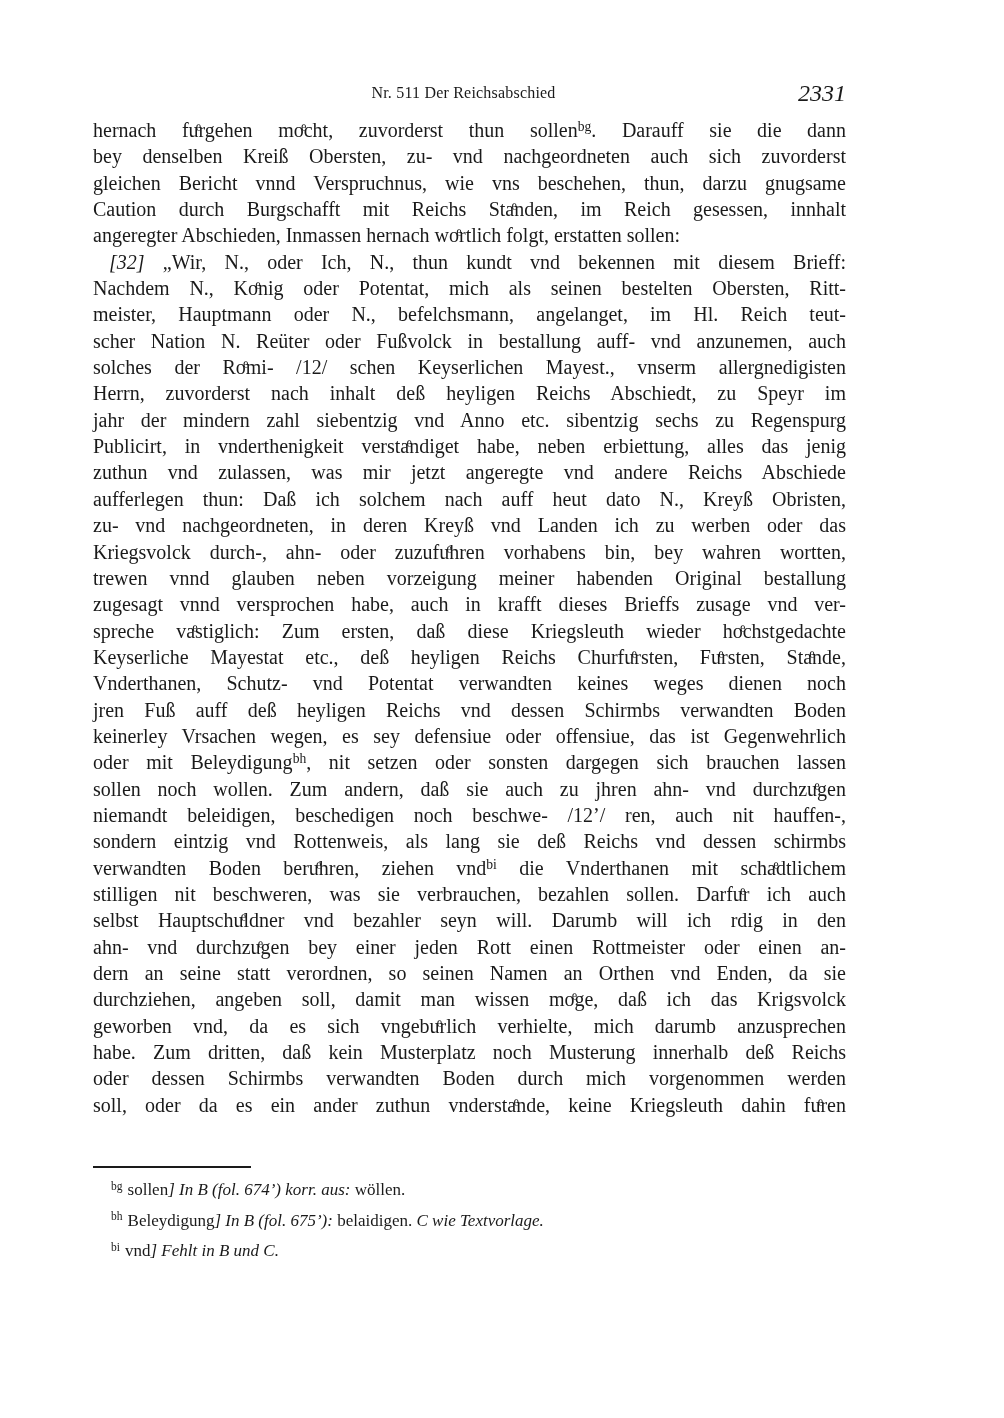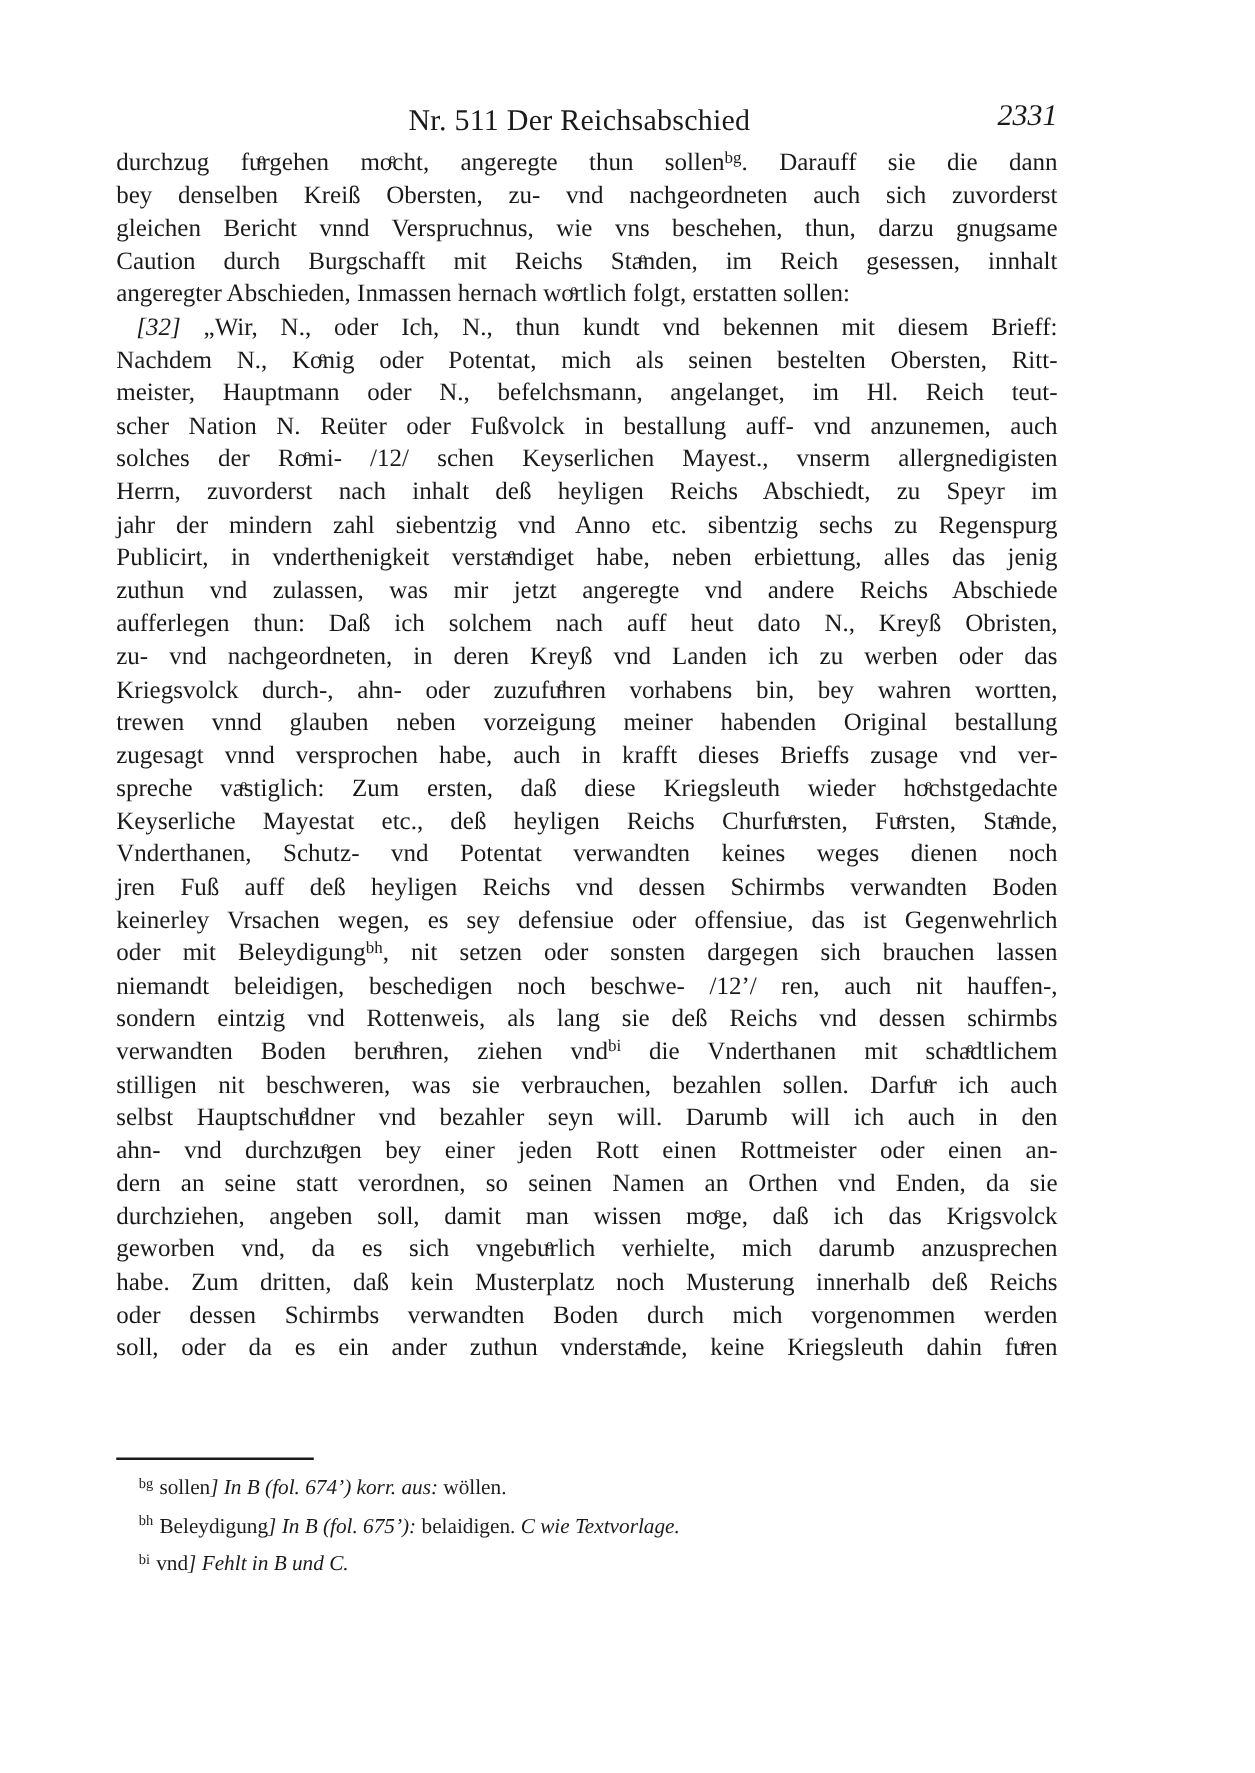--- a/index.html
+++ b/index.html
@@ -28,7 +28,7 @@
     right: 12px;
     top: 0;
     text-align: center;
-    font-size: 24px;
+    font-size: 16px;
     letter-spacing: 0.2px;
     white-space: nowrap;
   }

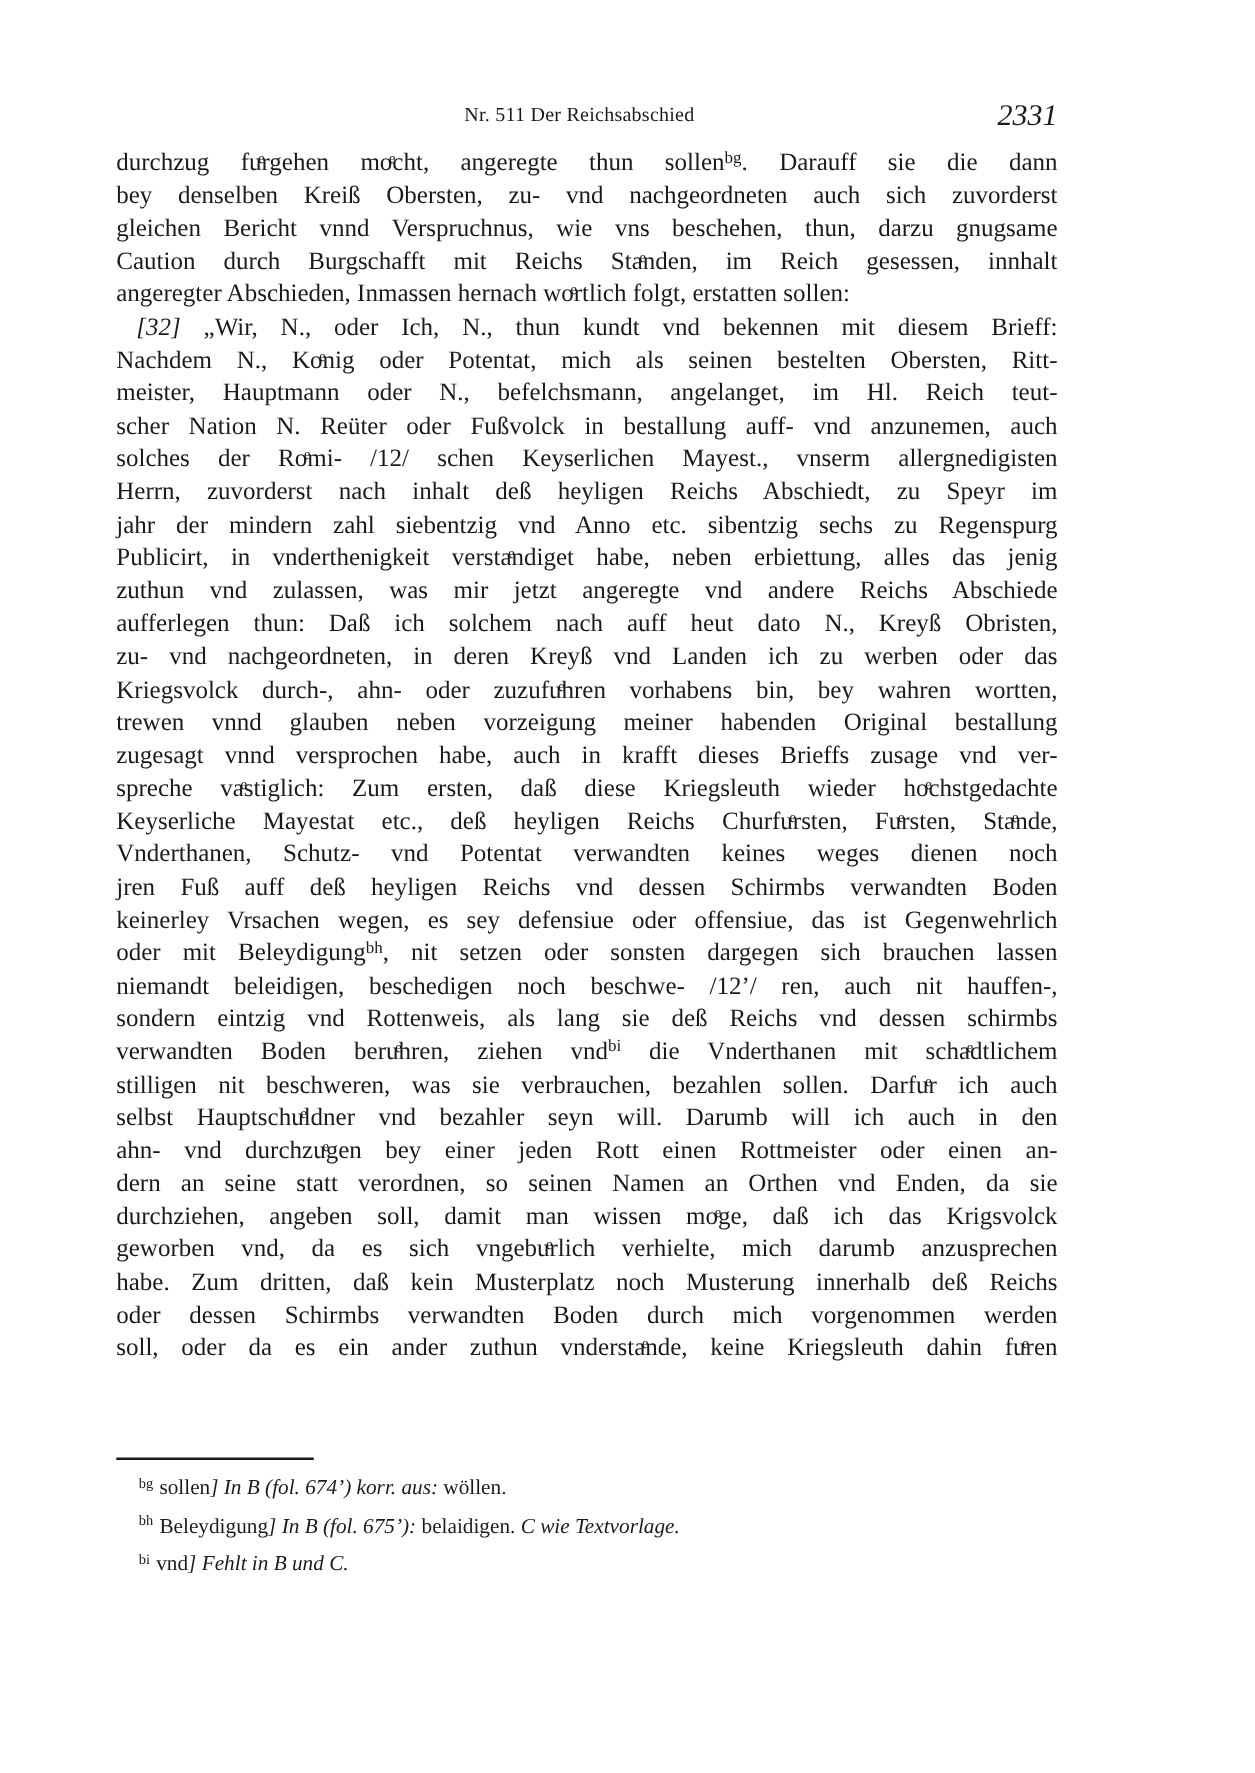--- a/index.html
+++ b/index.html
@@ -103,7 +103,7 @@
 </div>
 
 <div class="text-block">
-    <div class="line"><span>durchzug fuͤrgehen moͤcht, angeregte thun sollen</span><span class="sup">bg</span><span>. Darauff sie die dann</span></div>
+    <div class="line"><span>hernach fuͤrgehen moͤcht, zuvorderst thun sollen</span><span class="sup">bg</span><span>. Darauff sie die dann</span></div>
     <div class="line"><span>bey denselben Kreiß Obersten, zu- vnd nachgeordneten auch sich zuvorderst</span></div>
     <div class="line"><span>gleichen Bericht vnnd Verspruchnus, wie vns beschehen, thun, darzu gnugsame</span></div>
     <div class="line"><span>Caution durch Burgschafft mit Reichs Staͤnden, im Reich gesessen, innhalt</span></div>

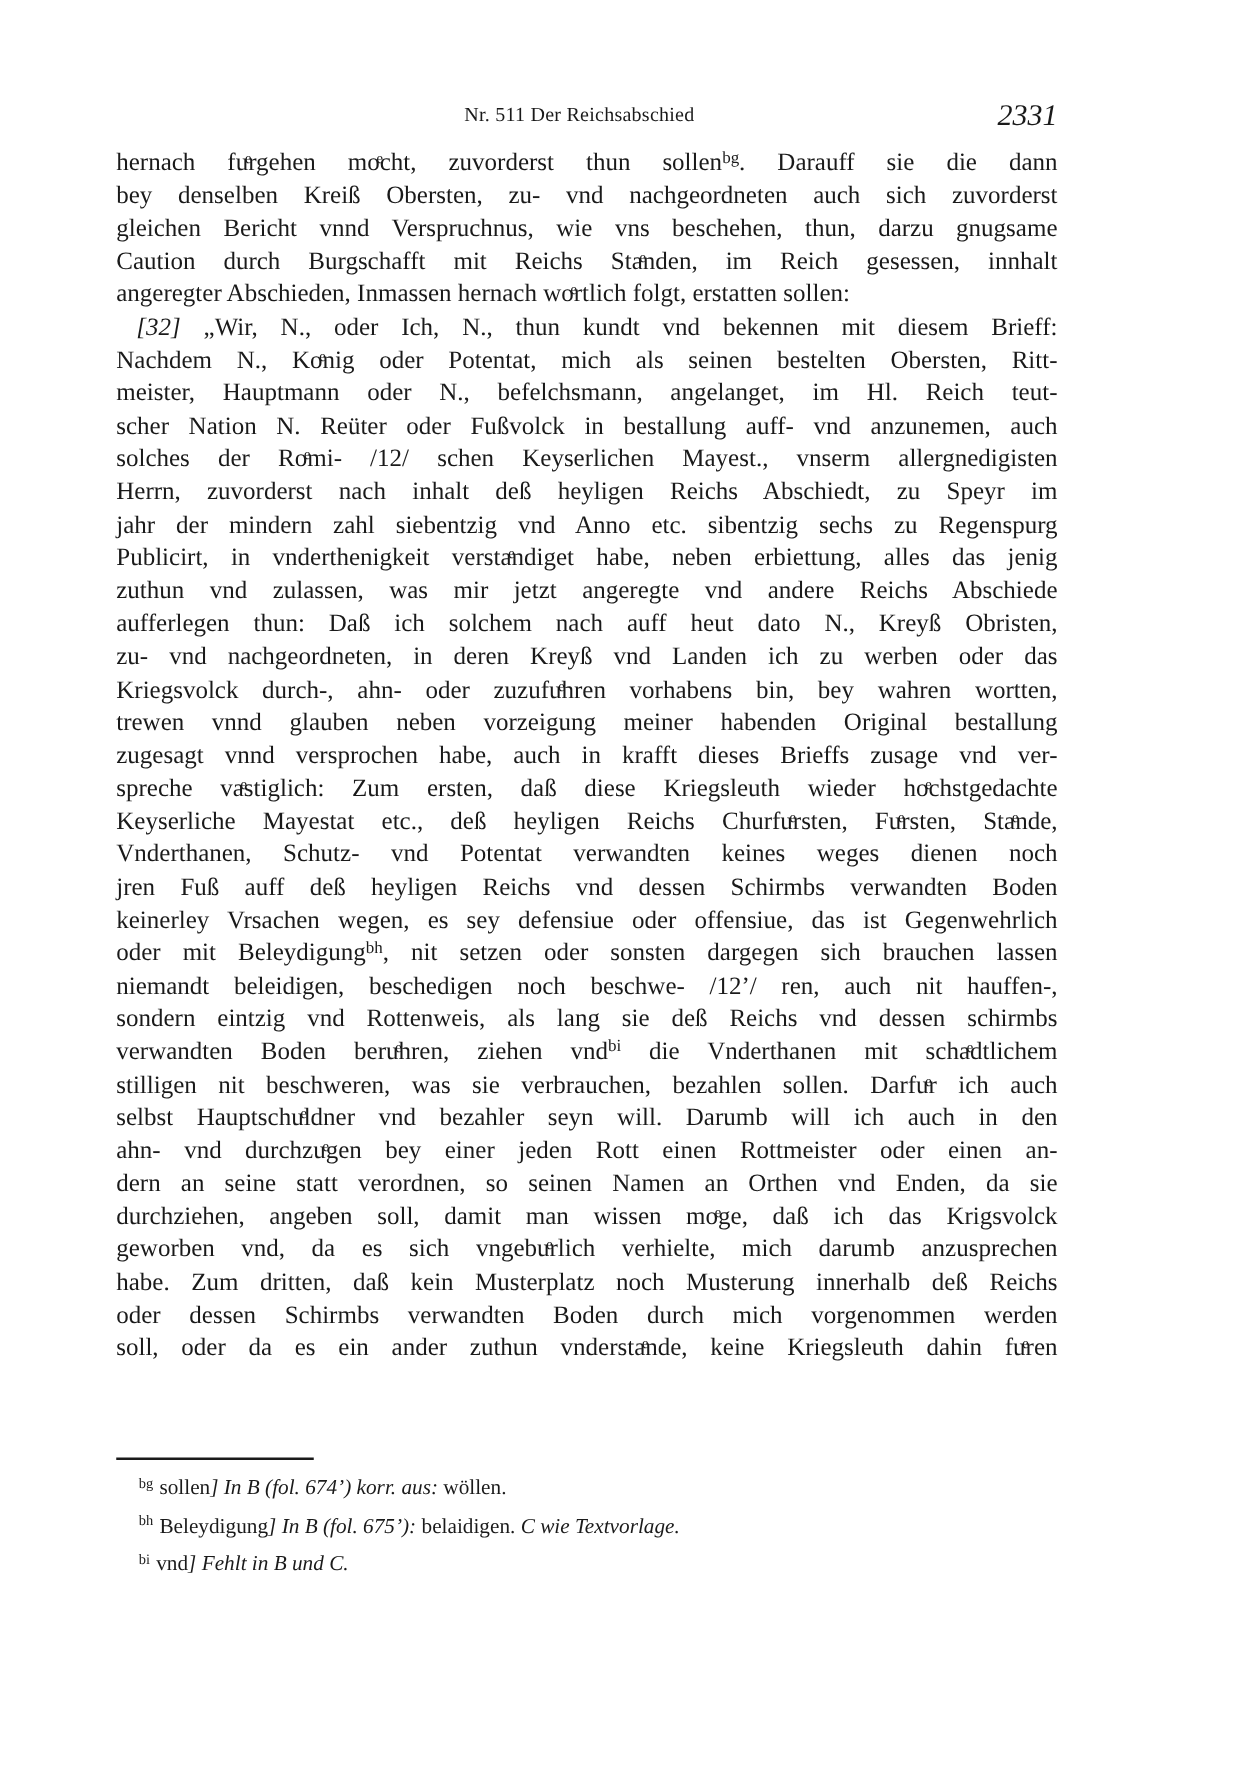--- a/index.html
+++ b/index.html
@@ -128,6 +128,7 @@
     <div class="line"><span>jren Fuß auff deß heyligen Reichs vnd dessen Schirmbs verwandten Boden</span></div>
     <div class="line"><span>keinerley Vrsachen wegen, es sey defensiue oder offensiue, das ist Gegenwehrlich</span></div>
     <div class="line"><span>oder mit Beleydigung</span><span class="sup">bh</span><span>, nit setzen oder sonsten dargegen sich brauchen lassen</span></div>
+    <div class="line"><span>sollen noch wollen. Zum andern, daß sie auch zu jhren ahn- vnd durchzuͤgen</span></div>
     <div class="line"><span>niemandt beleidigen, beschedigen noch beschwe- /12’/ ren, auch nit hauffen-,</span></div>
     <div class="line"><span>sondern eintzig vnd Rottenweis, als lang sie deß Reichs vnd dessen schirmbs</span></div>
     <div class="line"><span>verwandten Boden beruͤhren, ziehen vnd</span><span class="sup">bi</span><span> die Vnderthanen mit schaͤdtlichem</span></div>

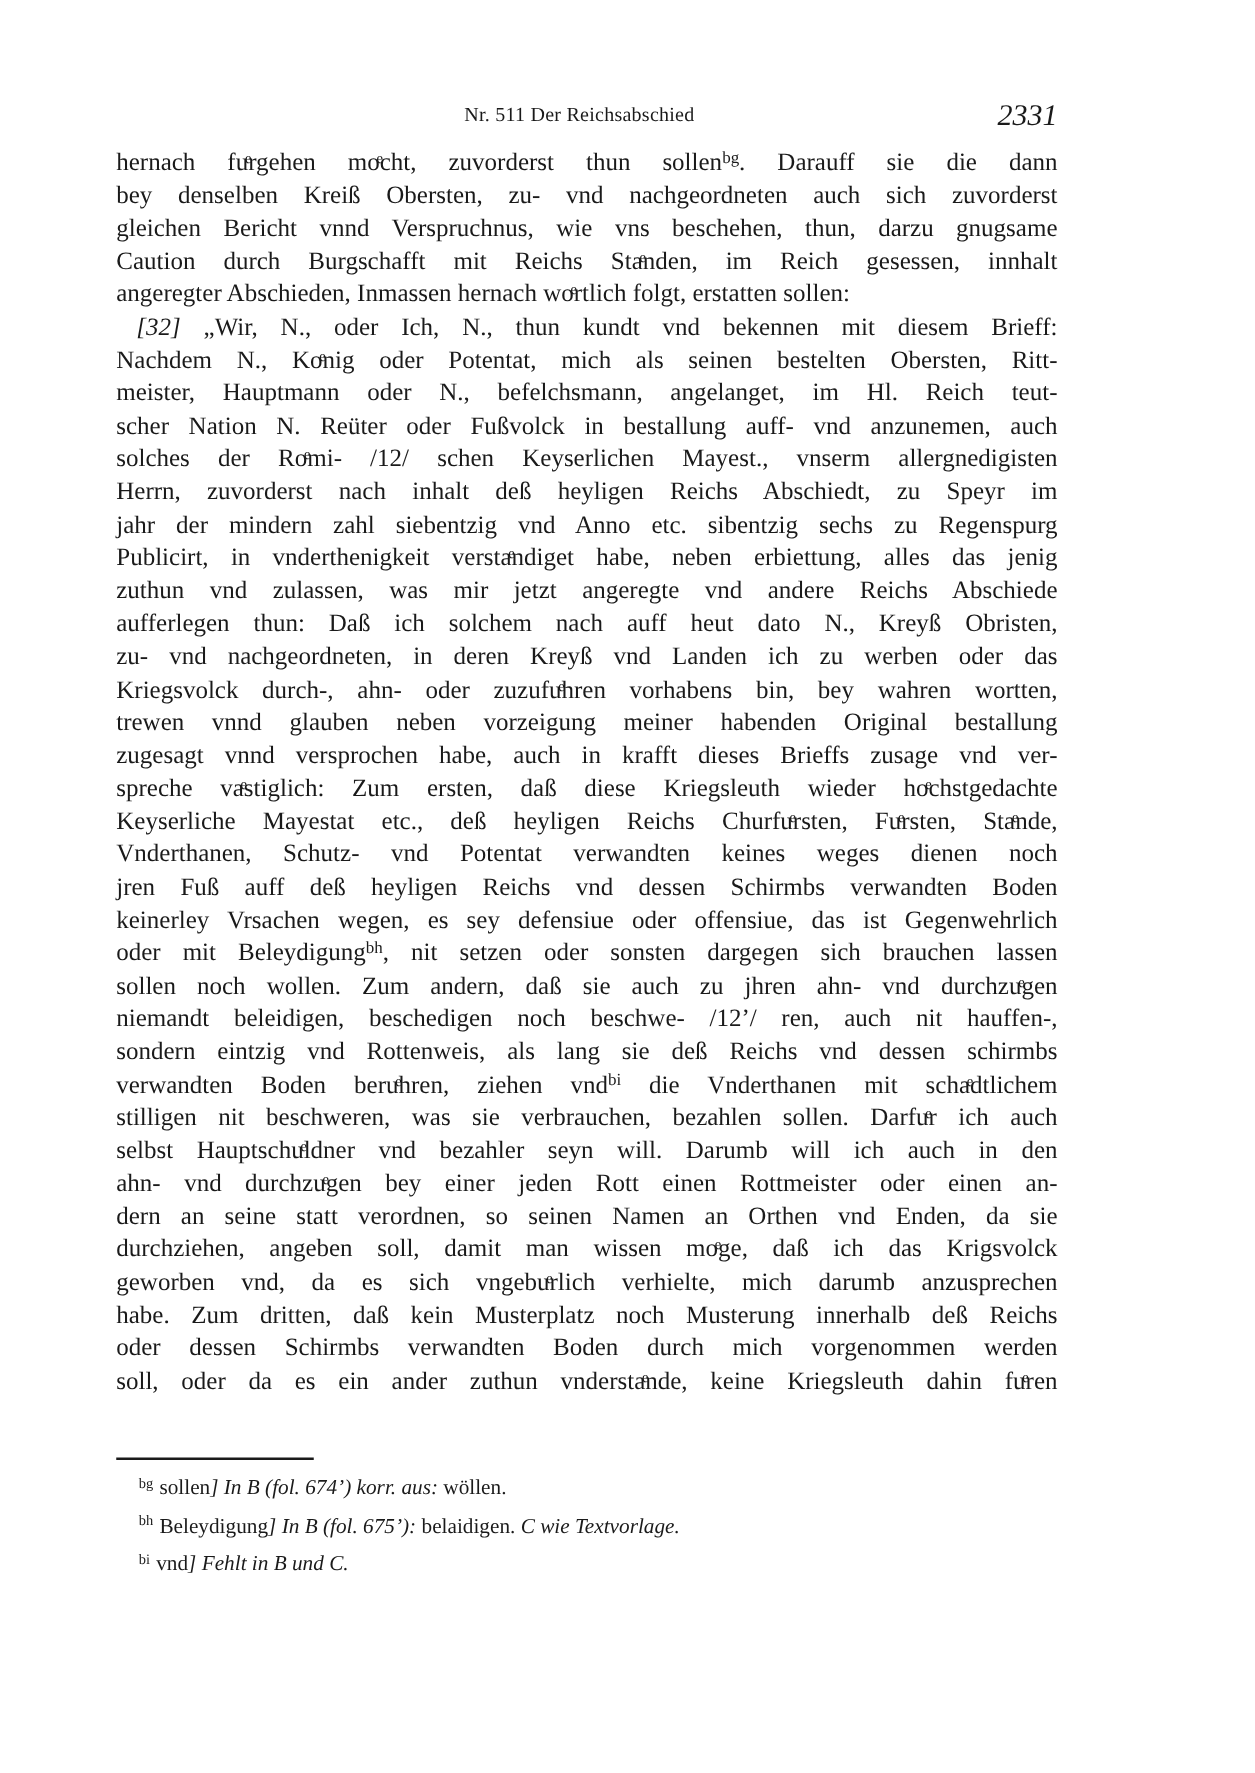--- a/index.html
+++ b/index.html
@@ -133,7 +133,7 @@
     <div class="line"><span>sondern eintzig vnd Rottenweis, als lang sie deß Reichs vnd dessen schirmbs</span></div>
     <div class="line"><span>verwandten Boden beruͤhren, ziehen vnd</span><span class="sup">bi</span><span> die Vnderthanen mit schaͤdtlichem</span></div>
     <div class="line"><span>stilligen nit beschweren, was sie verbrauchen, bezahlen sollen. Darfuͤr ich auch</span></div>
-    <div class="line"><span>selbst Hauptschuͤldner vnd bezahler seyn will. Darumb will ich auch in den</span></div>
+    <div class="line"><span>selbst Hauptschuͤldner vnd bezahler seyn will. Darumb will ich rdig in den</span></div>
     <div class="line"><span>ahn- vnd durchzuͤgen bey einer jeden Rott einen Rottmeister oder einen an-</span></div>
     <div class="line"><span>dern an seine statt verordnen, so seinen Namen an Orthen vnd Enden, da sie</span></div>
     <div class="line"><span>durchziehen, angeben soll, damit man wissen moͤge, daß ich das Krigsvolck</span></div>

